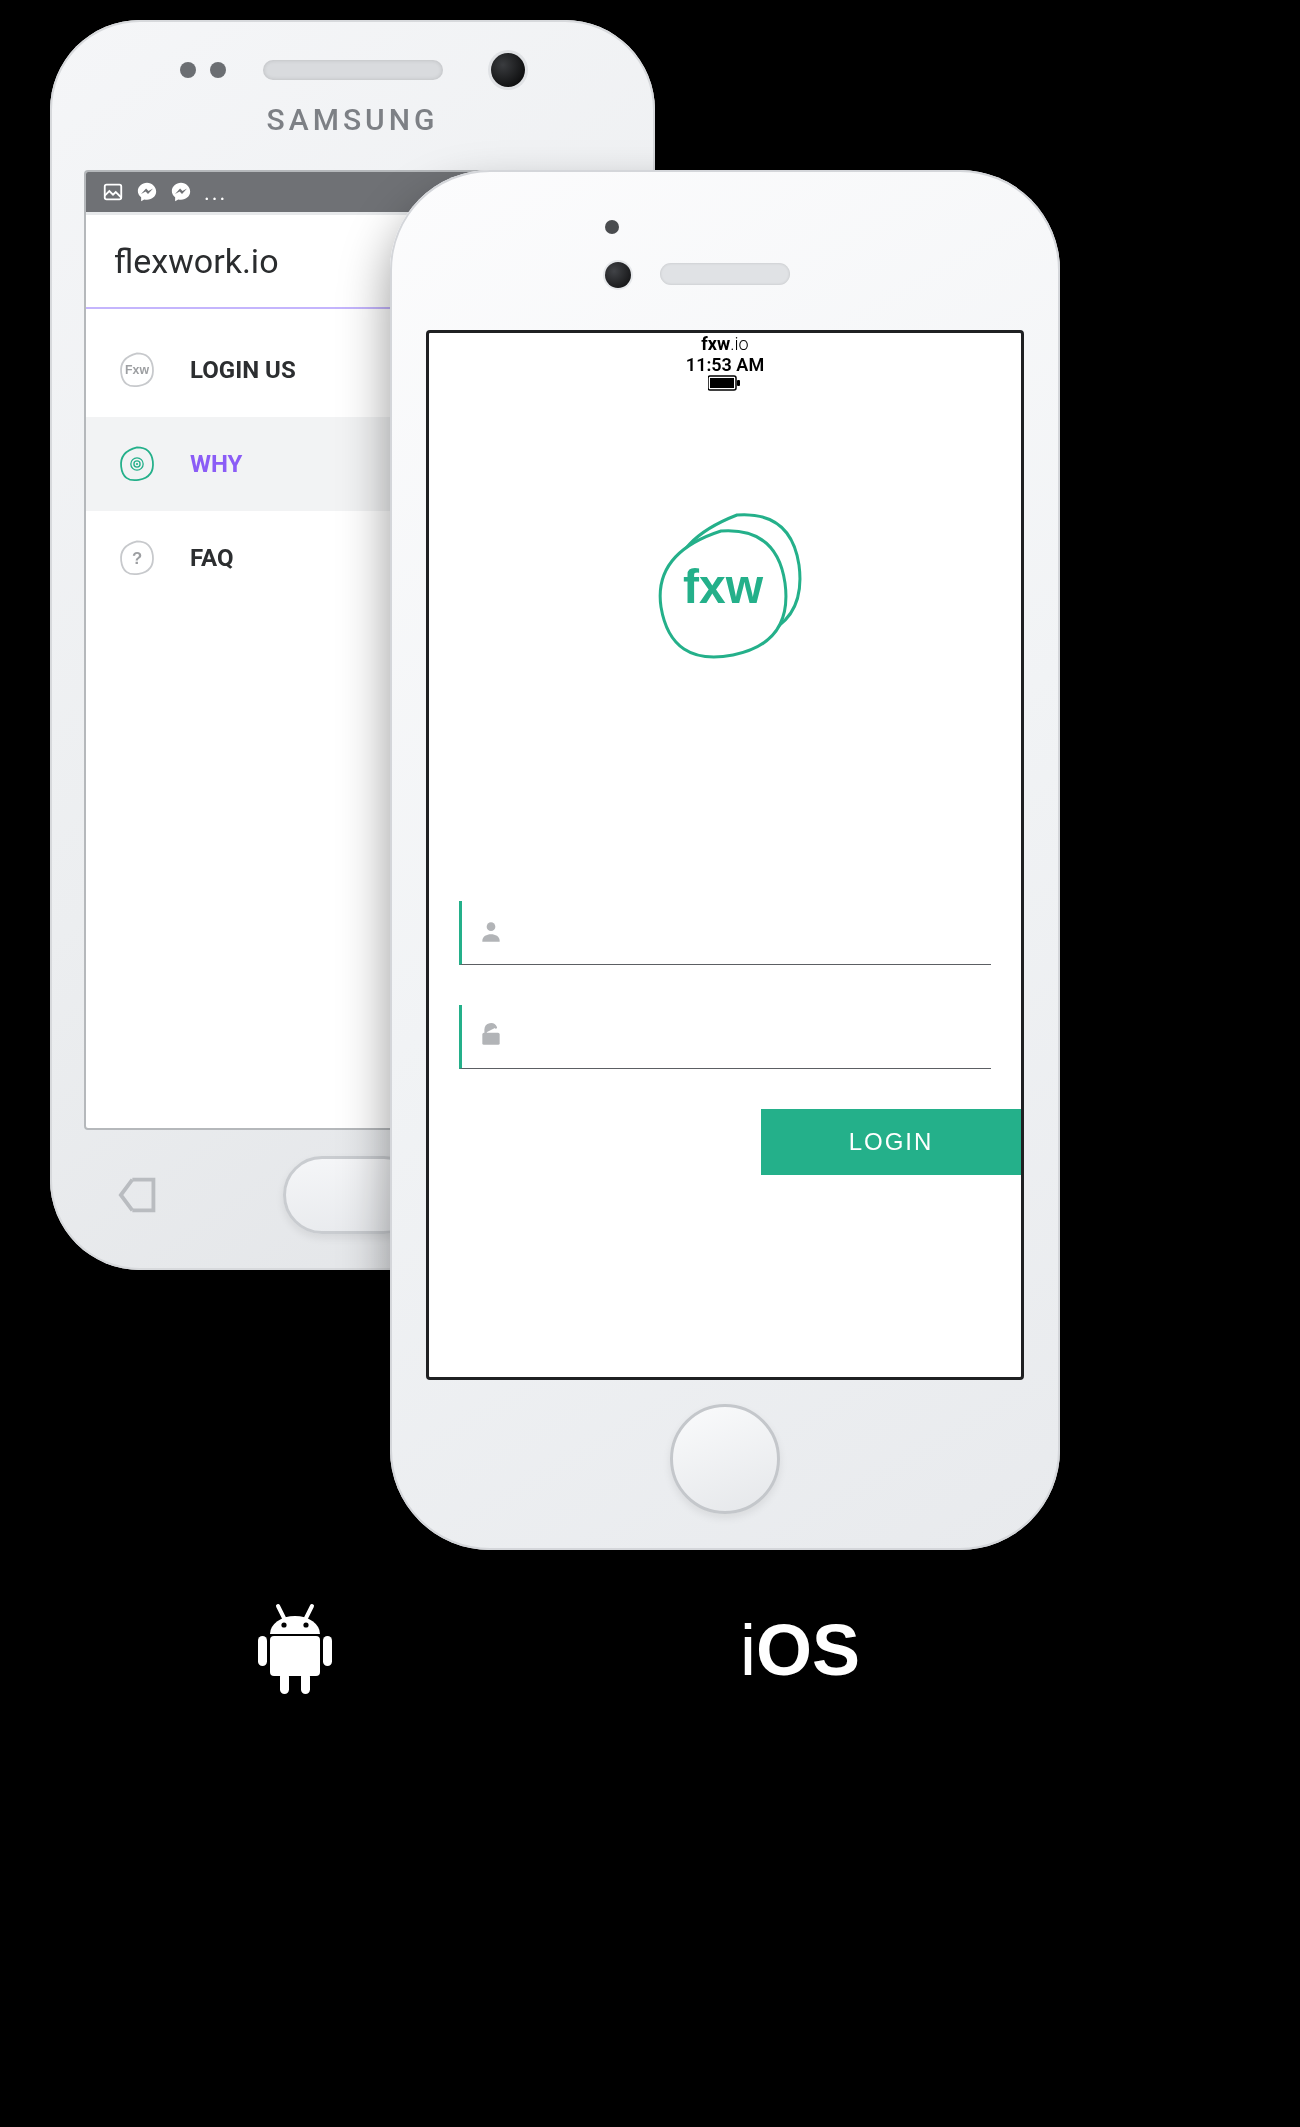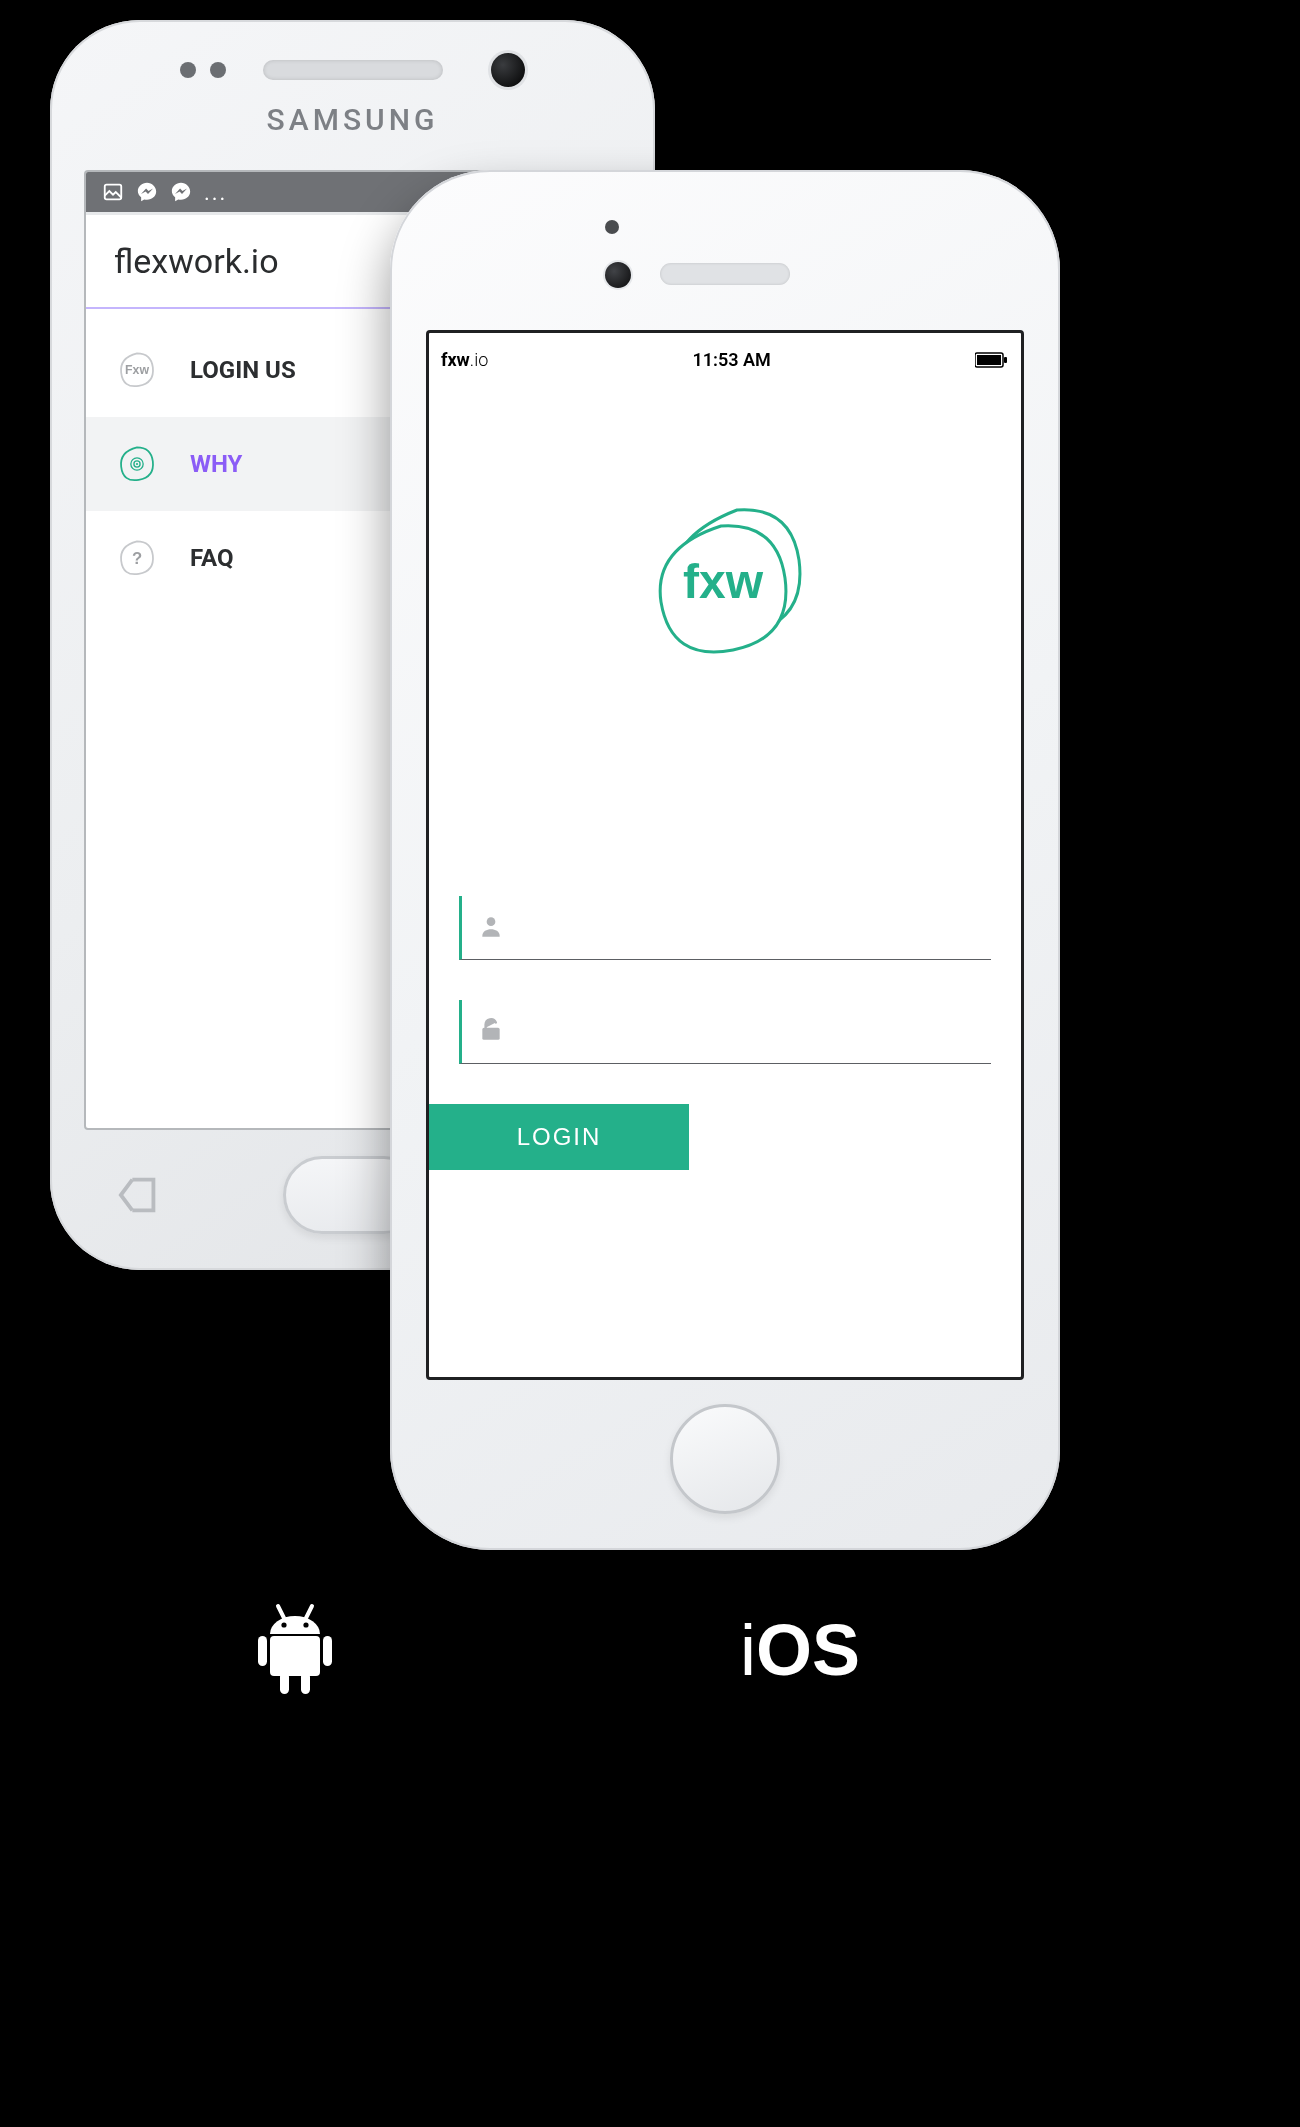--- a/index.html
+++ b/index.html
@@ -148,9 +148,10 @@
     }
     .ios-statusbar {
       display: flex; align-items: center; justify-content: space-between;
-      padding: 16px 12px;
+      padding: 0 12px;
       font-size: 18px;
       font-weight: 500;
+      flex-direction: column;
     }
     .ios-sb-left { font-size: 18px; }
     .ios-sb-left .thin { font-weight: 300; }

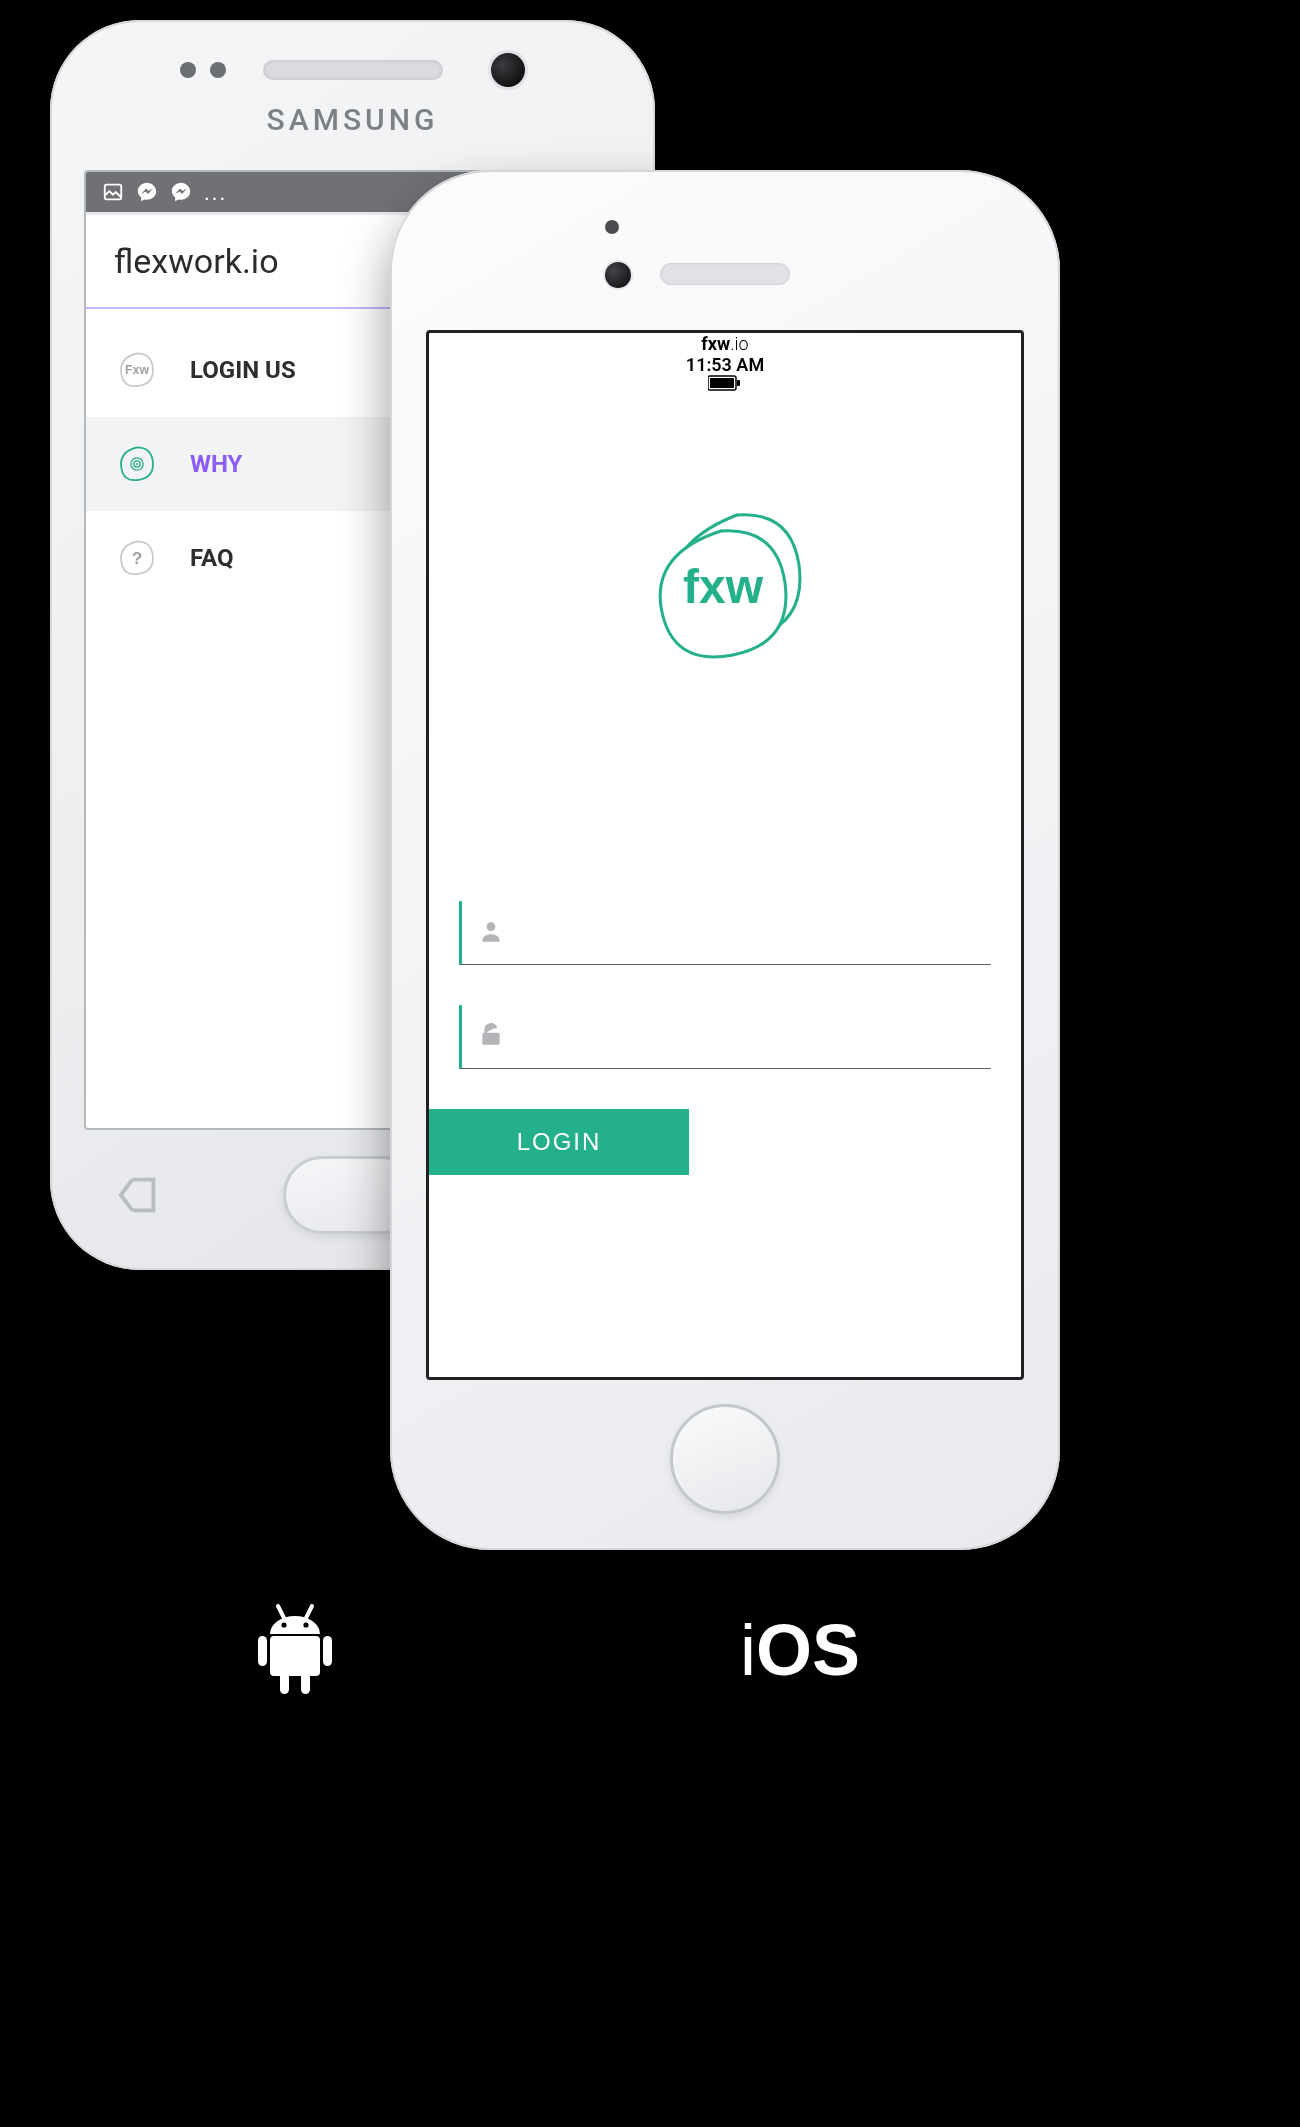--- a/index.html
+++ b/index.html
@@ -184,7 +184,7 @@
     }
 
     .login-btn-wrap {
-      display:flex; justify-content:flex-start;
+      display:flex; justify-content:flex-end;
       margin-top: 36px;
     }
     .login-btn {

